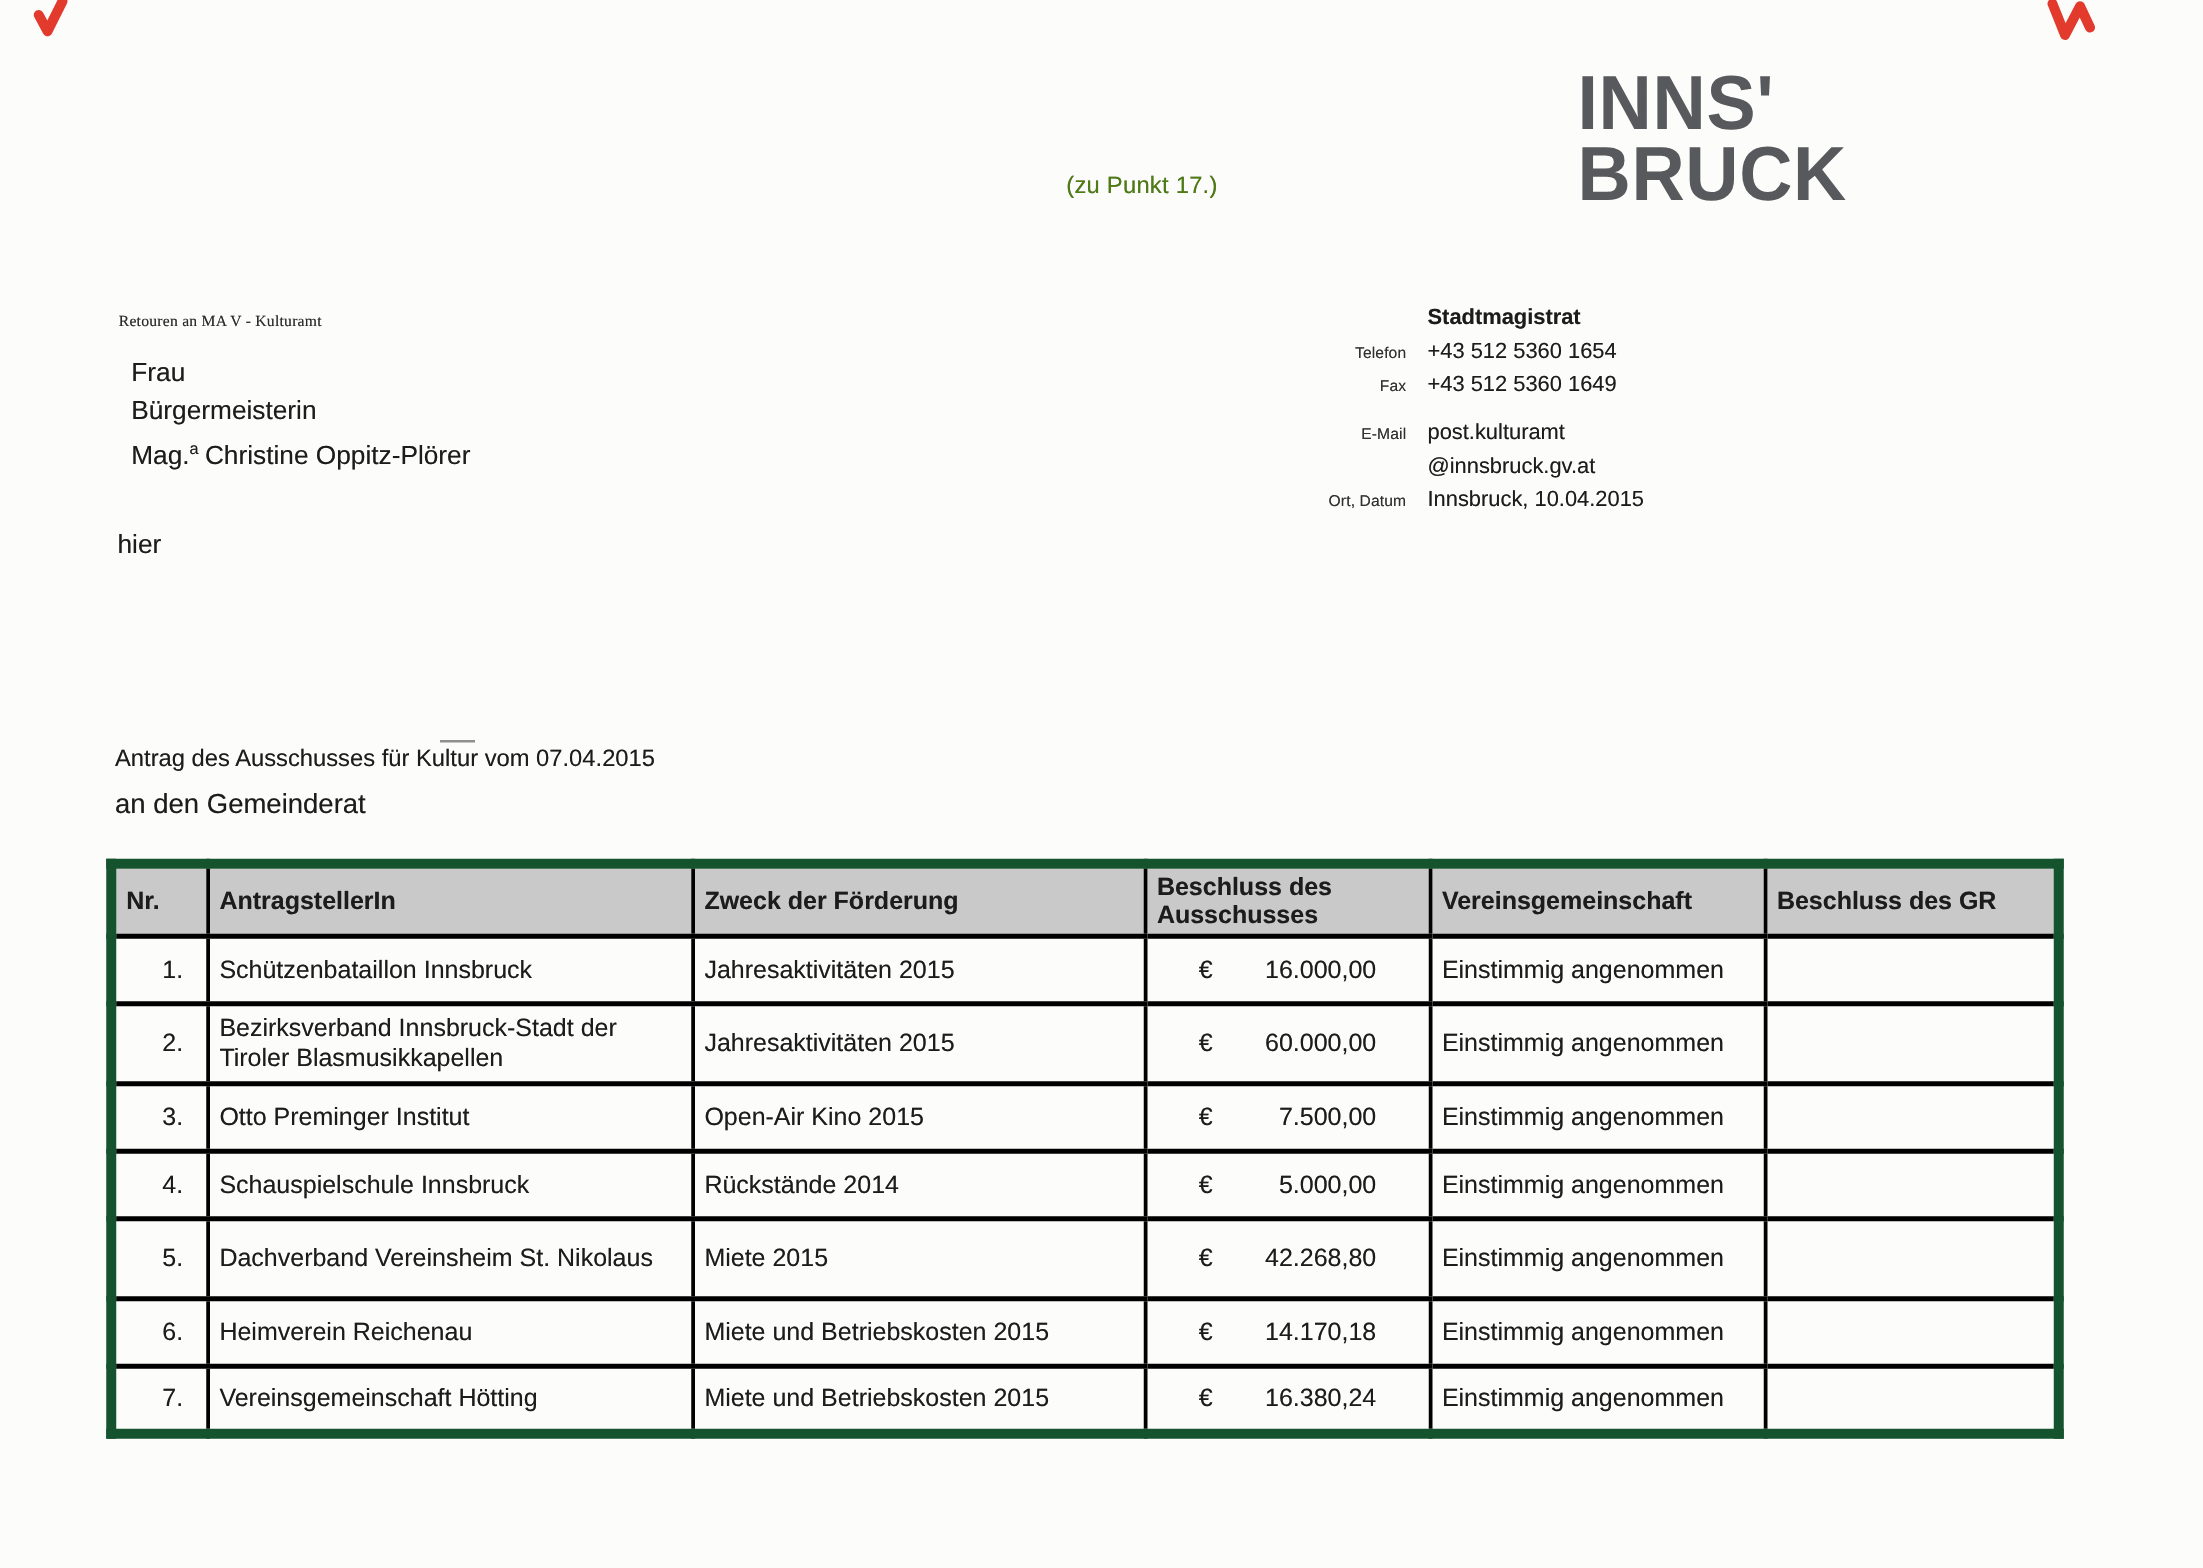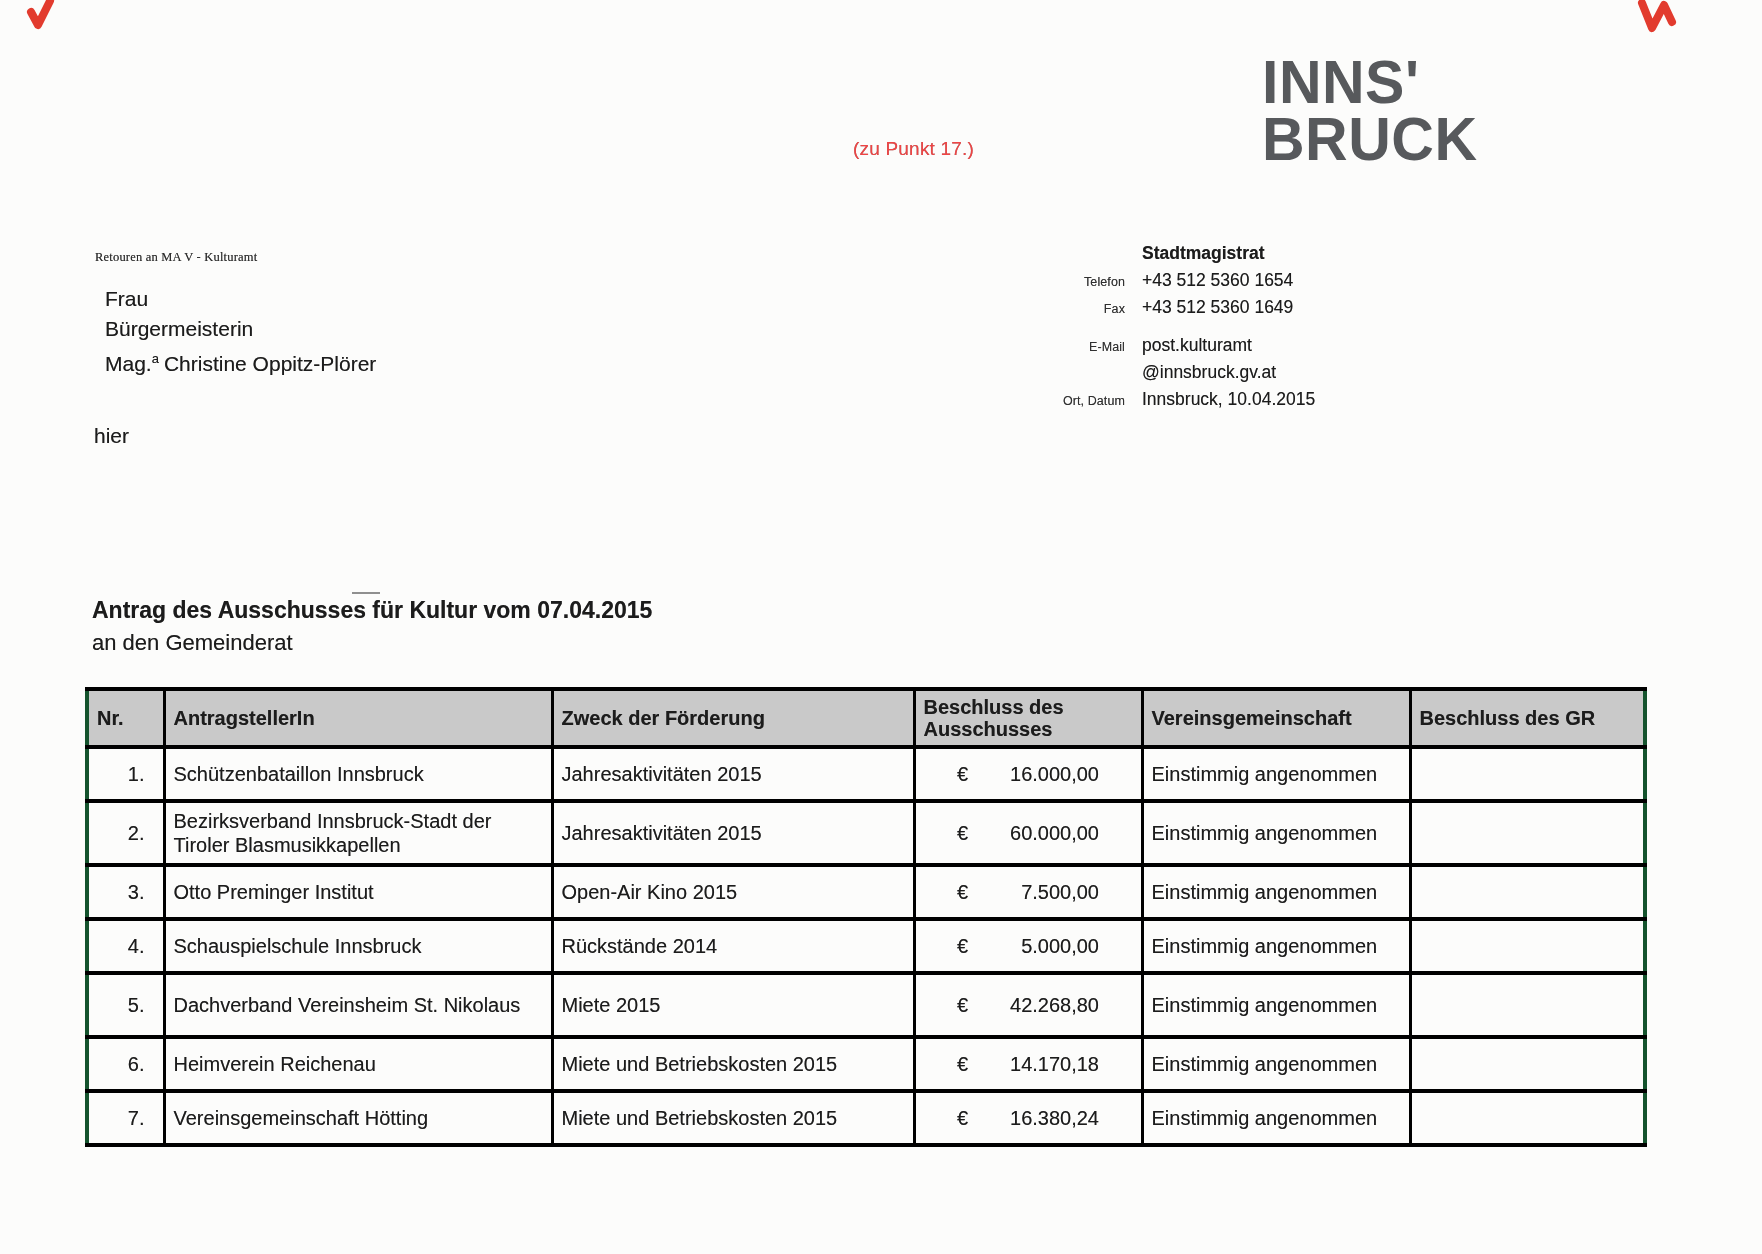--- a/index.html
+++ b/index.html
@@ -112,7 +112,7 @@
   <polyline points="8,3 18,28 30,5 38,22" fill="none" stroke="#e23b2e" stroke-width="8" stroke-linecap="round" stroke-linejoin="round"></polyline>
 </svg>
 
-<div class="abs blue-note ink" style="color:#ef4444;">(zu Punkt 17.)</div>
+<div class="abs blue-note ink" style="color:#4d7c0f;">(zu Punkt 17.)</div>
 
 <div class="abs logo" style="color:#57595c;">
   <div>INNS'</div>

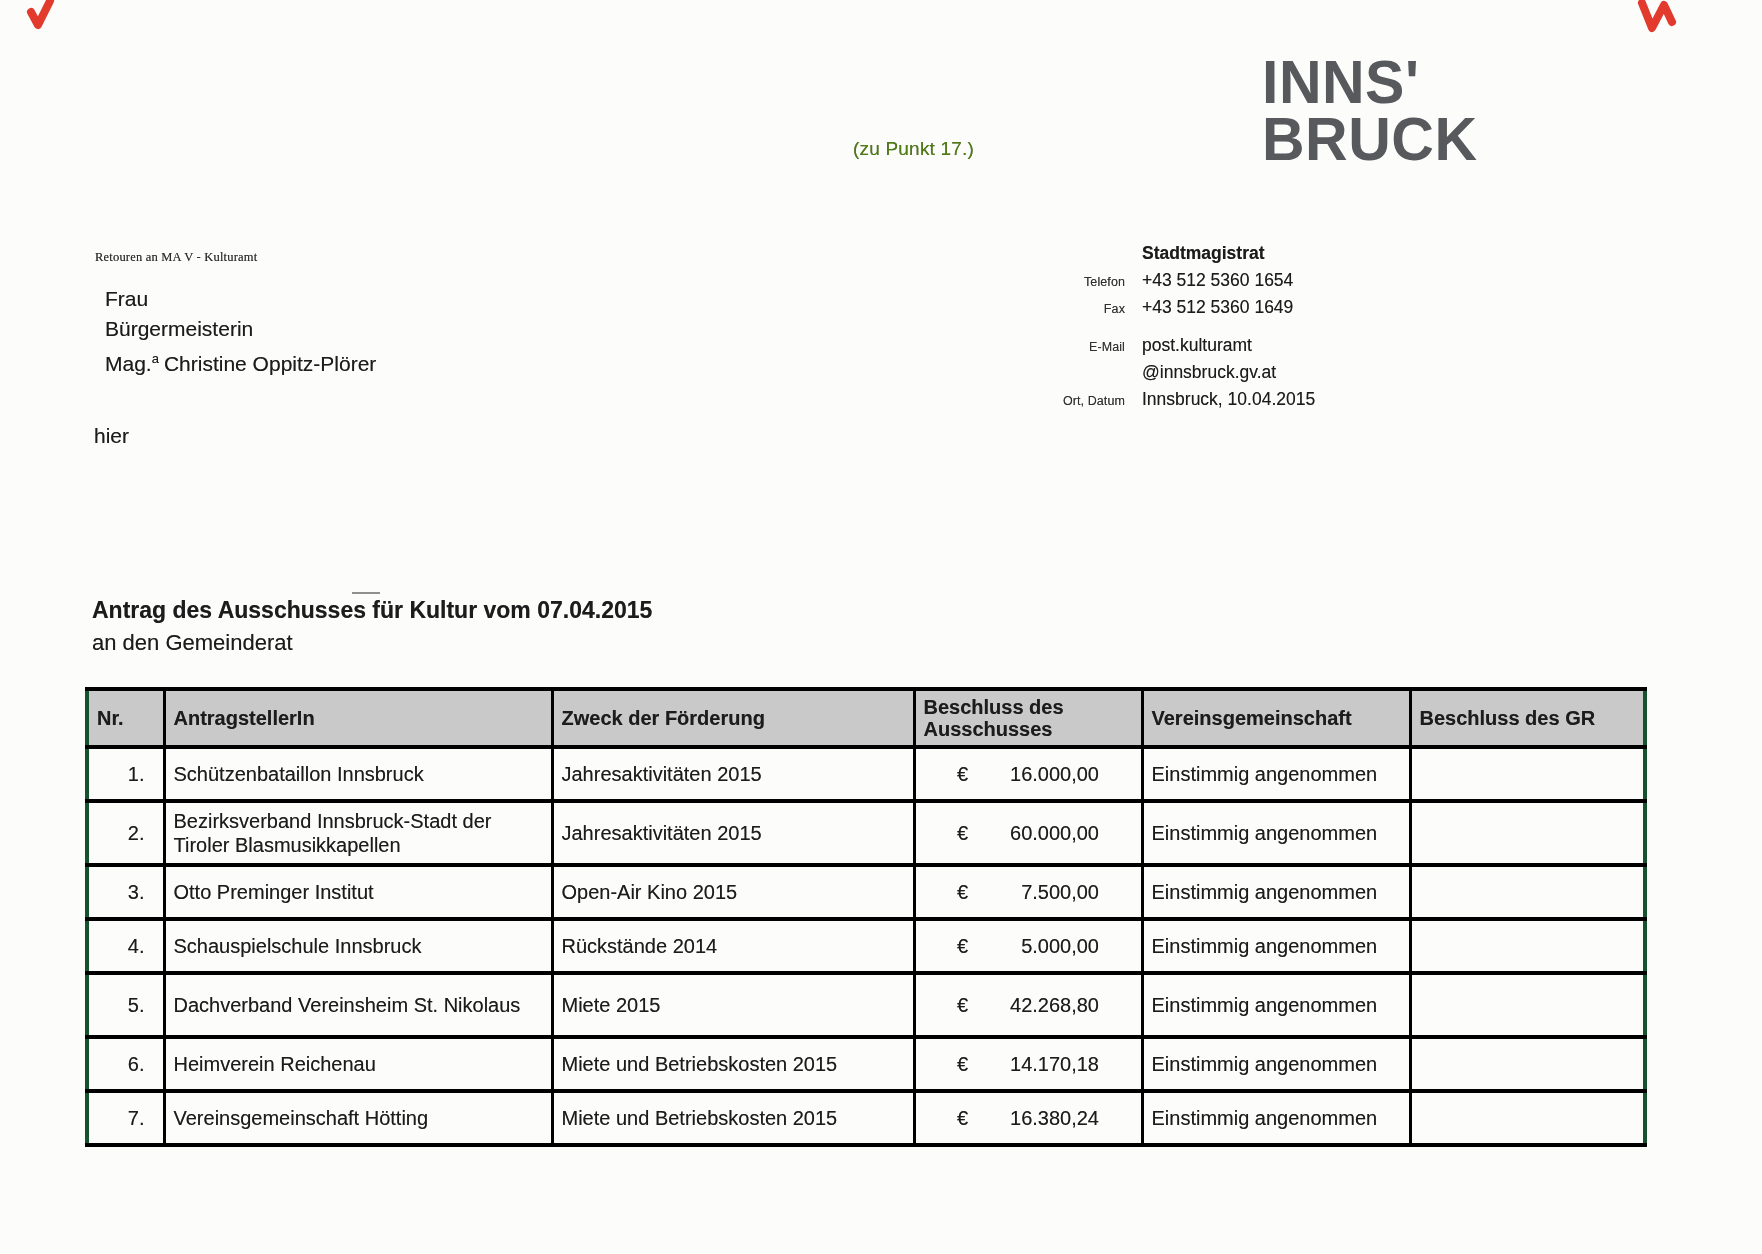--- a/index.html
+++ b/index.html
@@ -61,7 +61,7 @@
   .contact-row.gap-before { margin-top: 11px; }
 
   
-  .title-1 { left: 92px; top: 597px; font-size: 23px; font-weight: bold; }
+  .title-1 { left: 92px; top: 597px; font-size: 19px; font-weight: normal; }
   .title-2 { left: 92px; top: 630px; font-size: 22px; }
   .artifact-dash { left: 352px; top: 592px; width: 28px; height: 2px; background: #8f8f8f; }
 

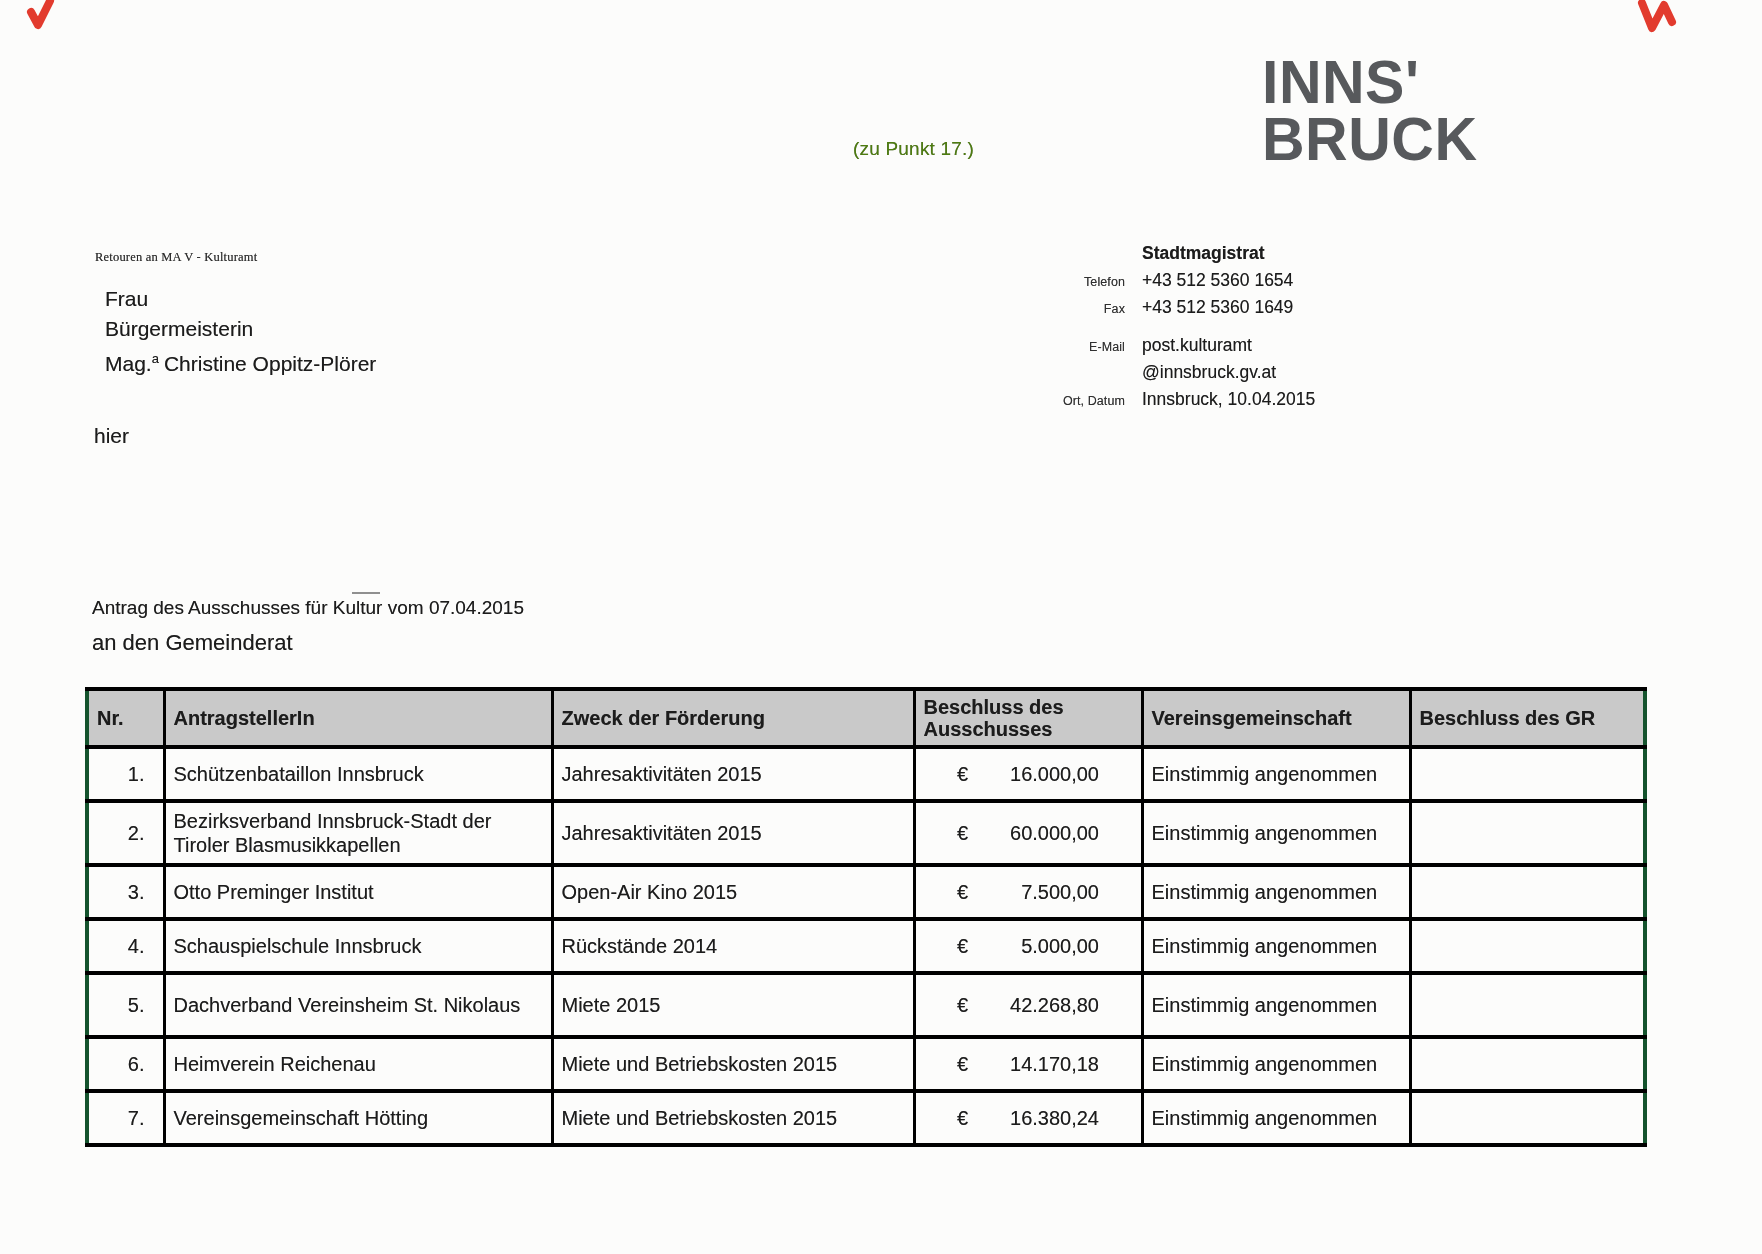--- a/index.html
+++ b/index.html
@@ -71,7 +71,7 @@
     width: 1558px;
     border-collapse: collapse;
     table-layout: fixed;
-    border: 4px solid #14532d;
+    border: 8px solid #14532d;
   }
   .grid th, .grid td {
     border-left: 3px solid #000;

